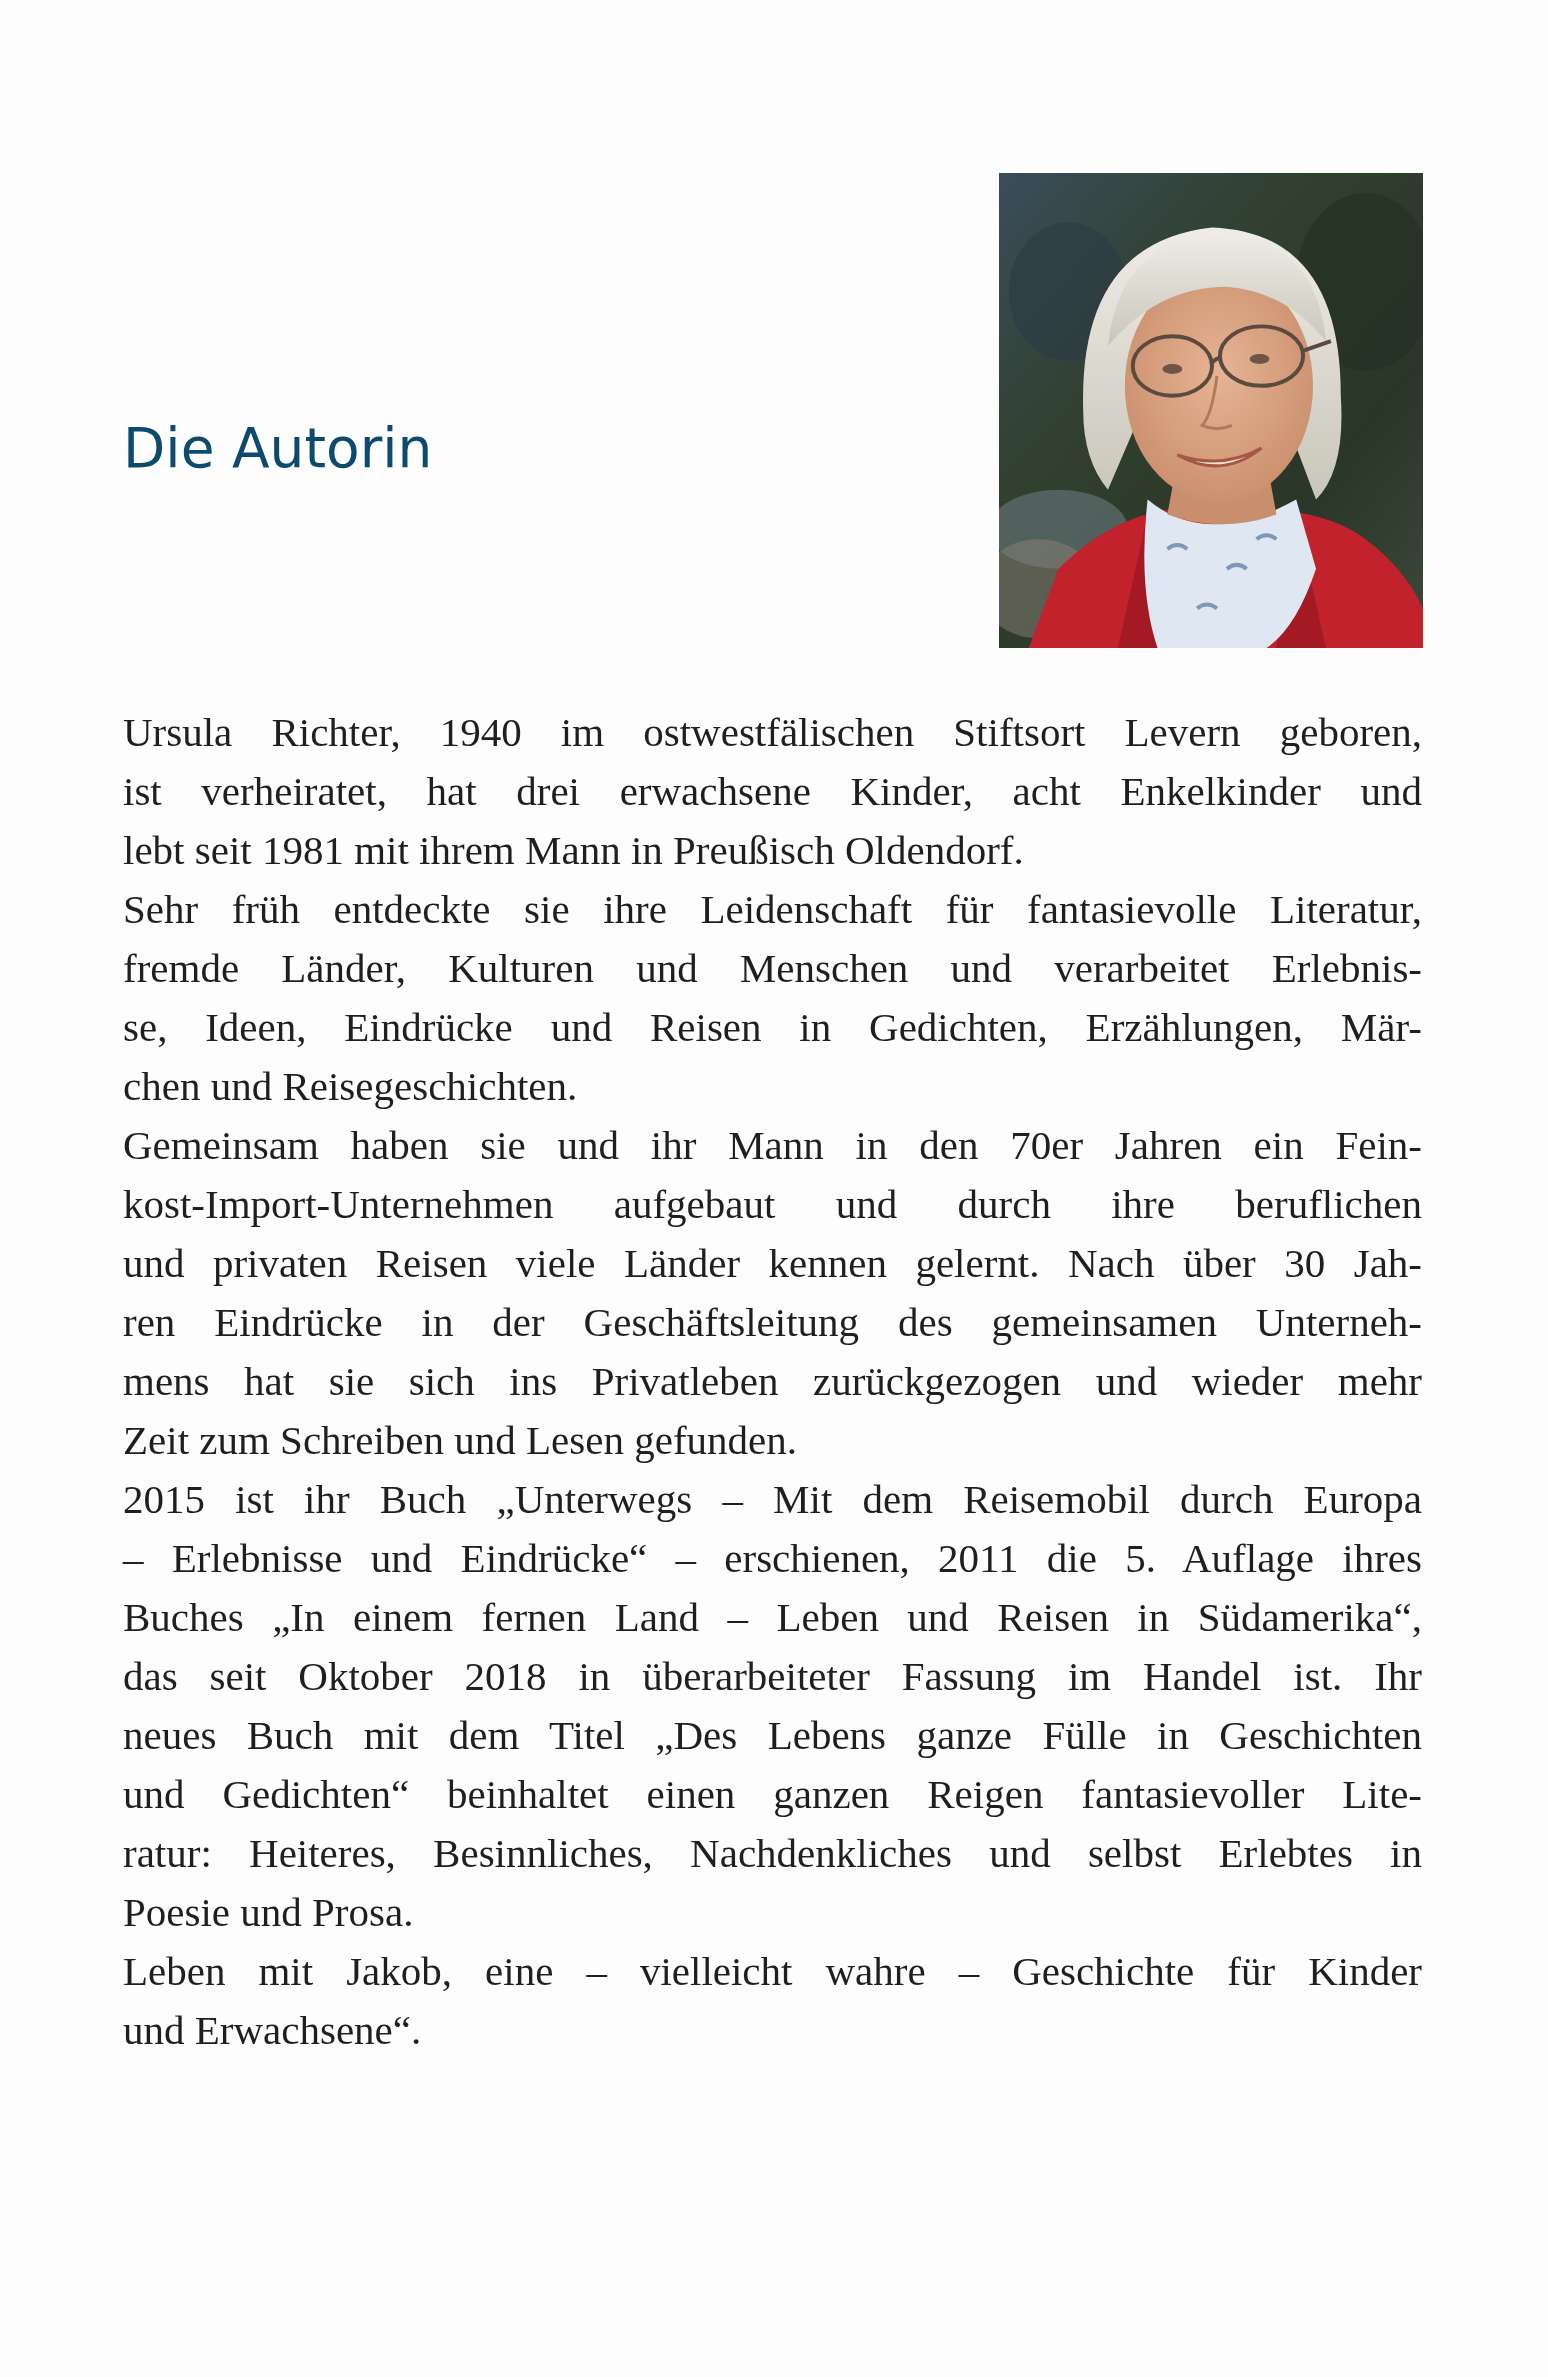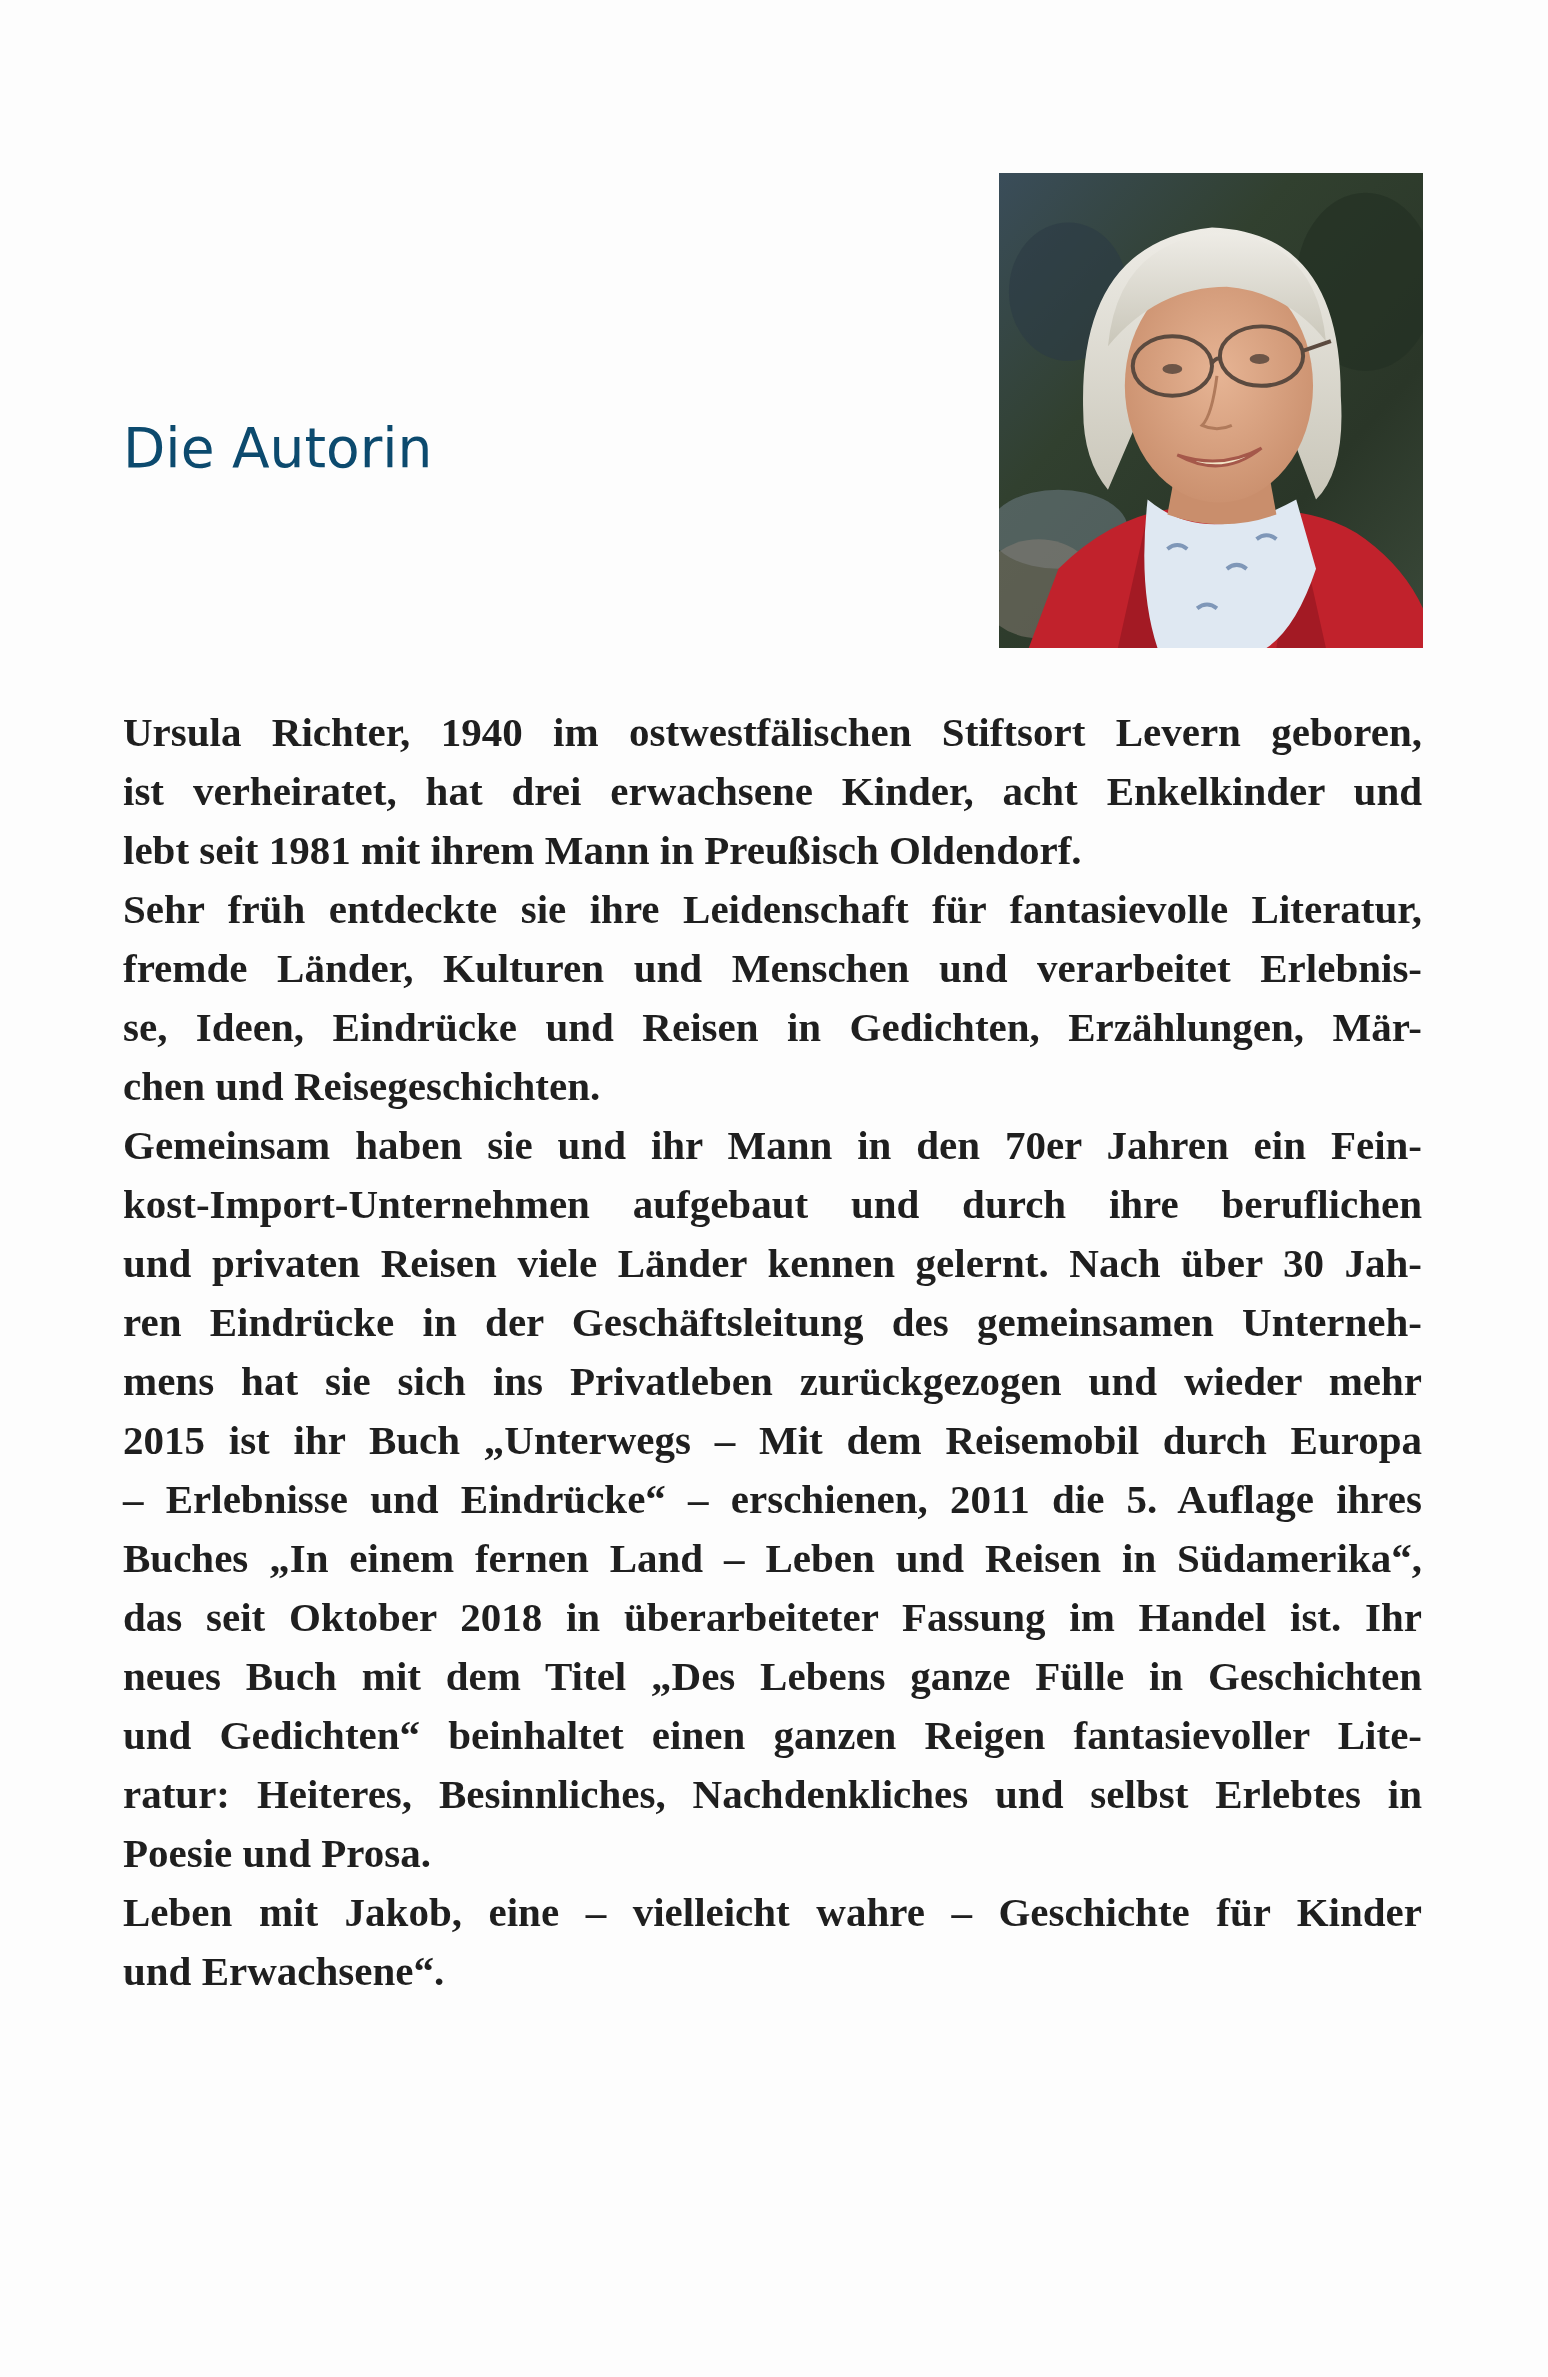--- a/index.html
+++ b/index.html
@@ -64,7 +64,6 @@
       white-space: nowrap;
       text-align: justify;
       text-align-last: justify;
-      font-weight: bold;
     }
     .line.last {
       text-align-last: left;

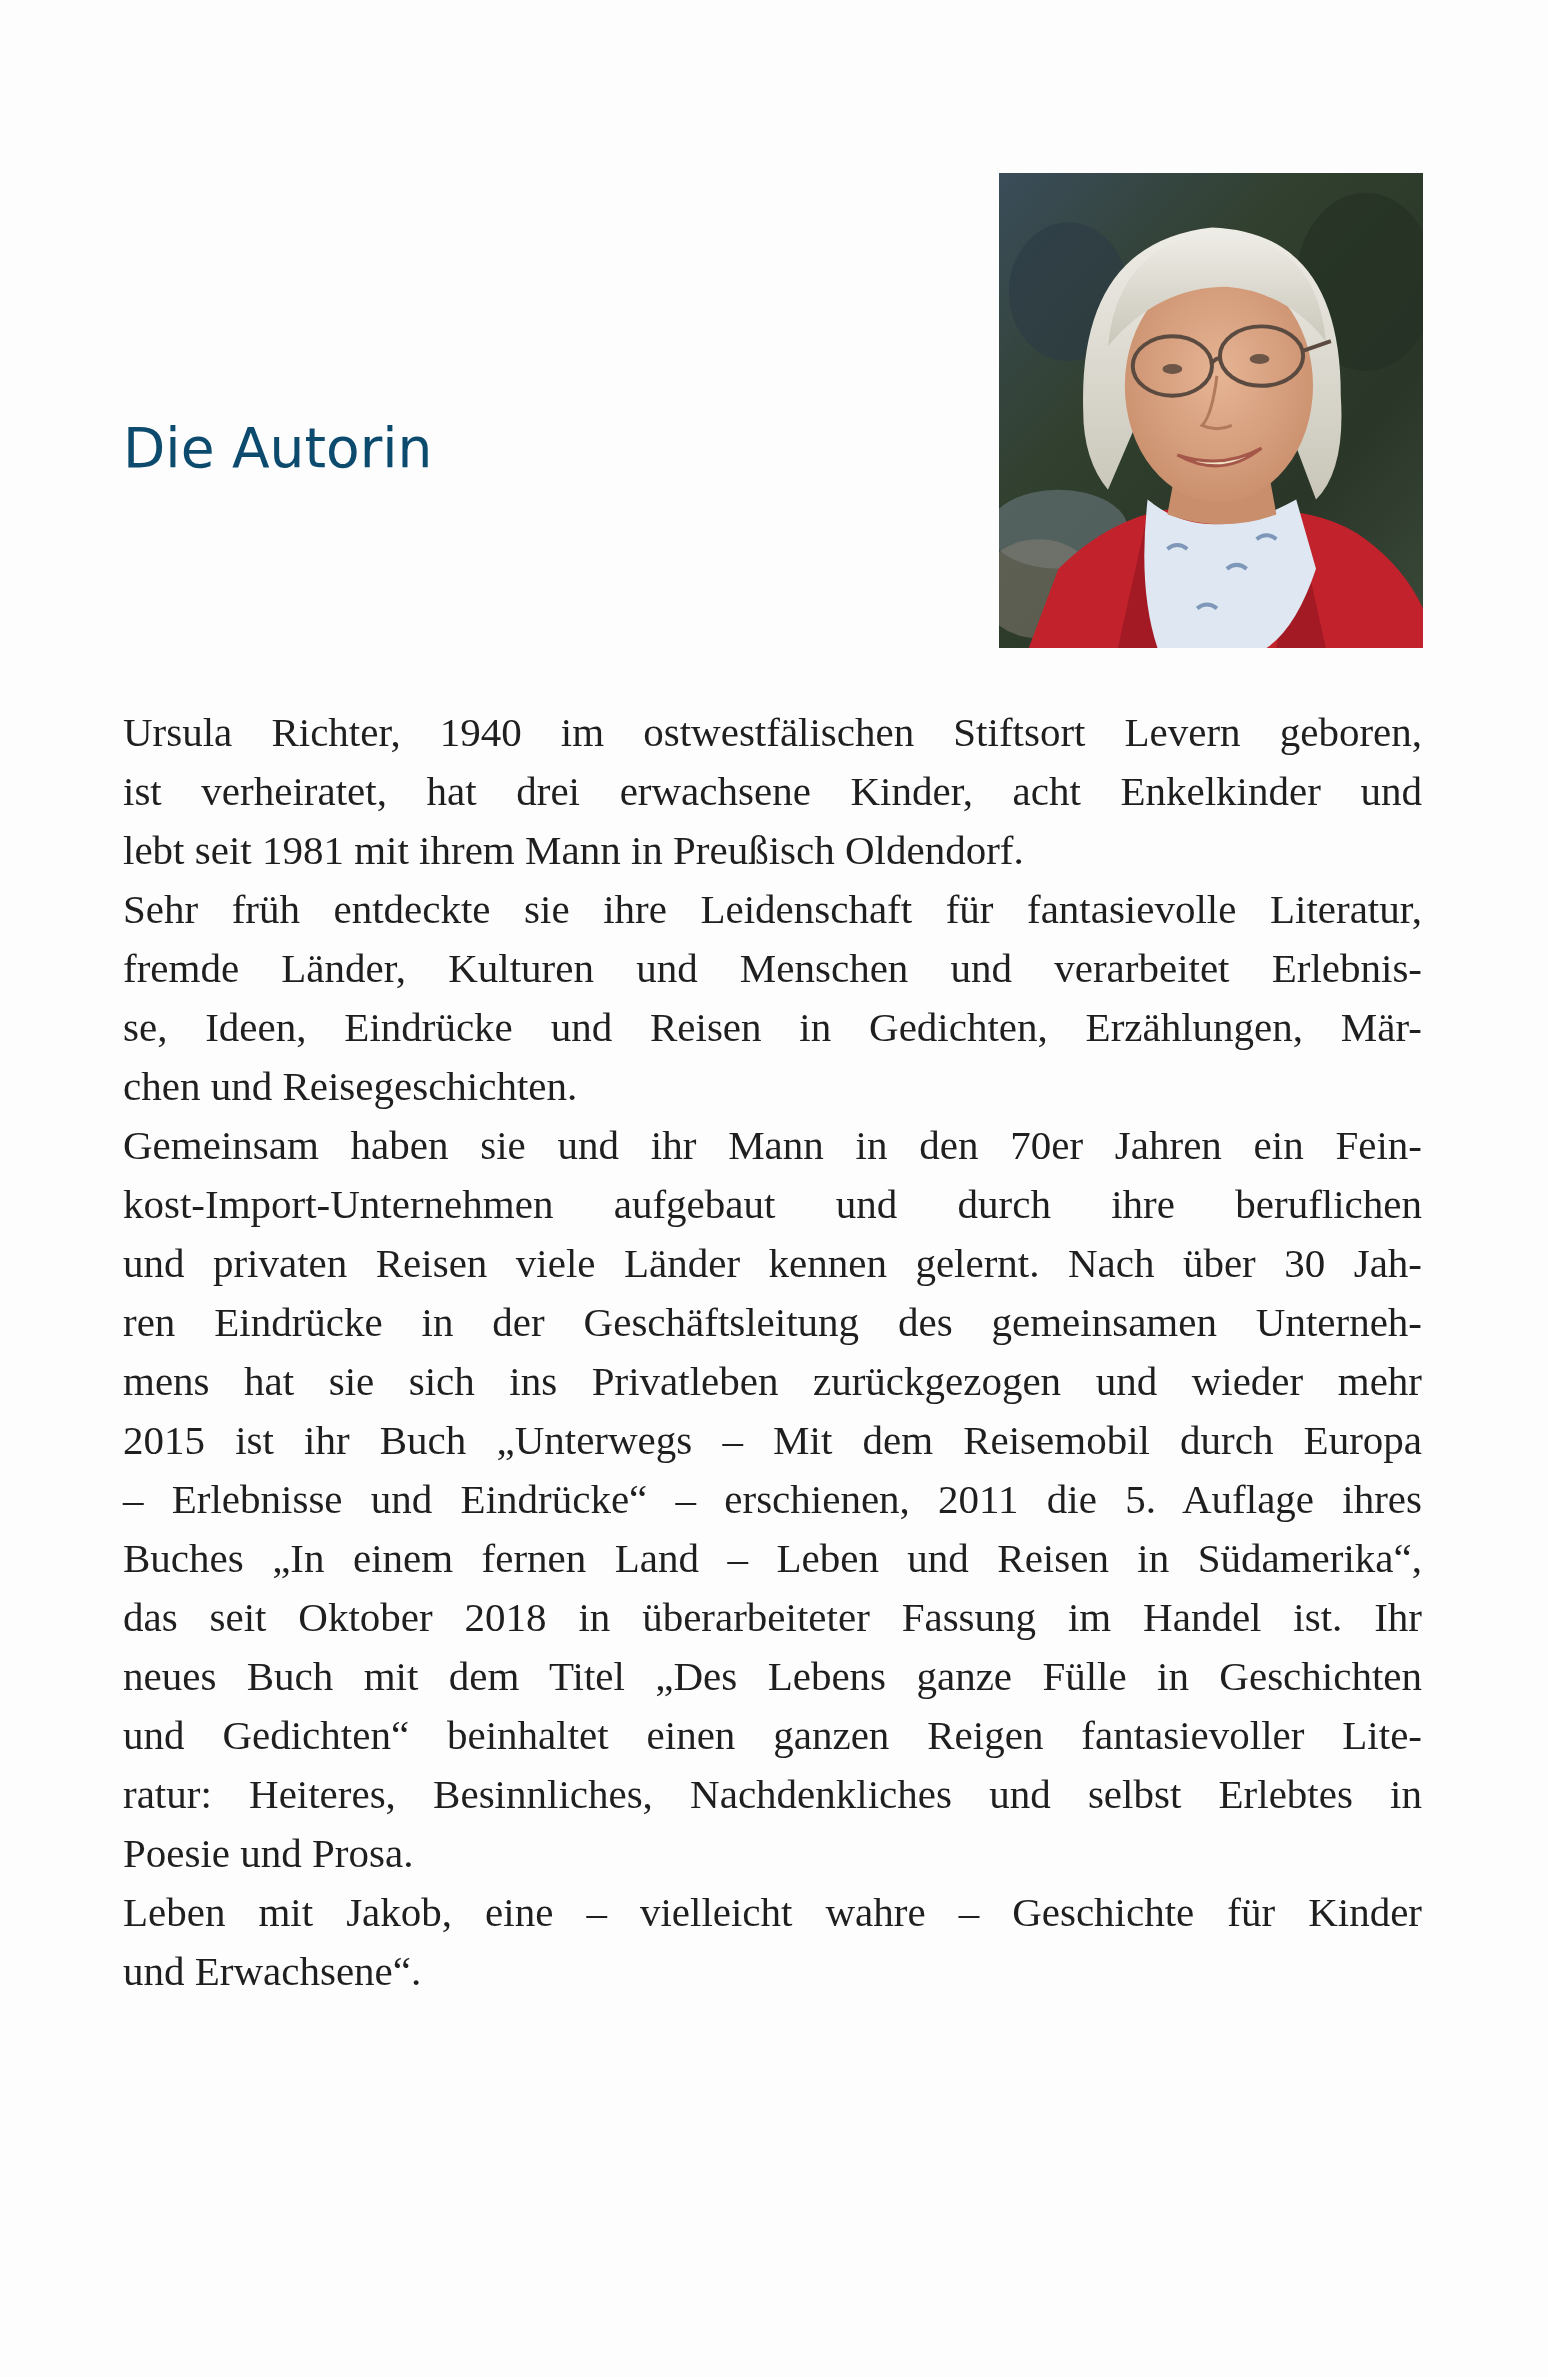--- a/index.html
+++ b/index.html
@@ -142,6 +142,7 @@
     <span class="line">und privaten Reisen viele Länder kennen gelernt. Nach über 30 Jah-</span>
     <span class="line">ren Eindrücke in der Geschäftsleitung des gemeinsamen Unterneh-</span>
     <span class="line">mens hat sie sich ins Privatleben zurückgezogen und wieder mehr</span>
+    <span class="line last">Zeit zum Schreiben und Lesen gefunden.</span>
     <span class="line">2015 ist ihr Buch „Unterwegs – Mit dem Reisemobil durch Europa</span>
     <span class="line">– Erlebnisse und Eindrücke“ – erschienen, 2011 die 5. Auflage ihres</span>
     <span class="line">Buches „In einem fernen Land – Leben und Reisen in Südamerika“,</span>

